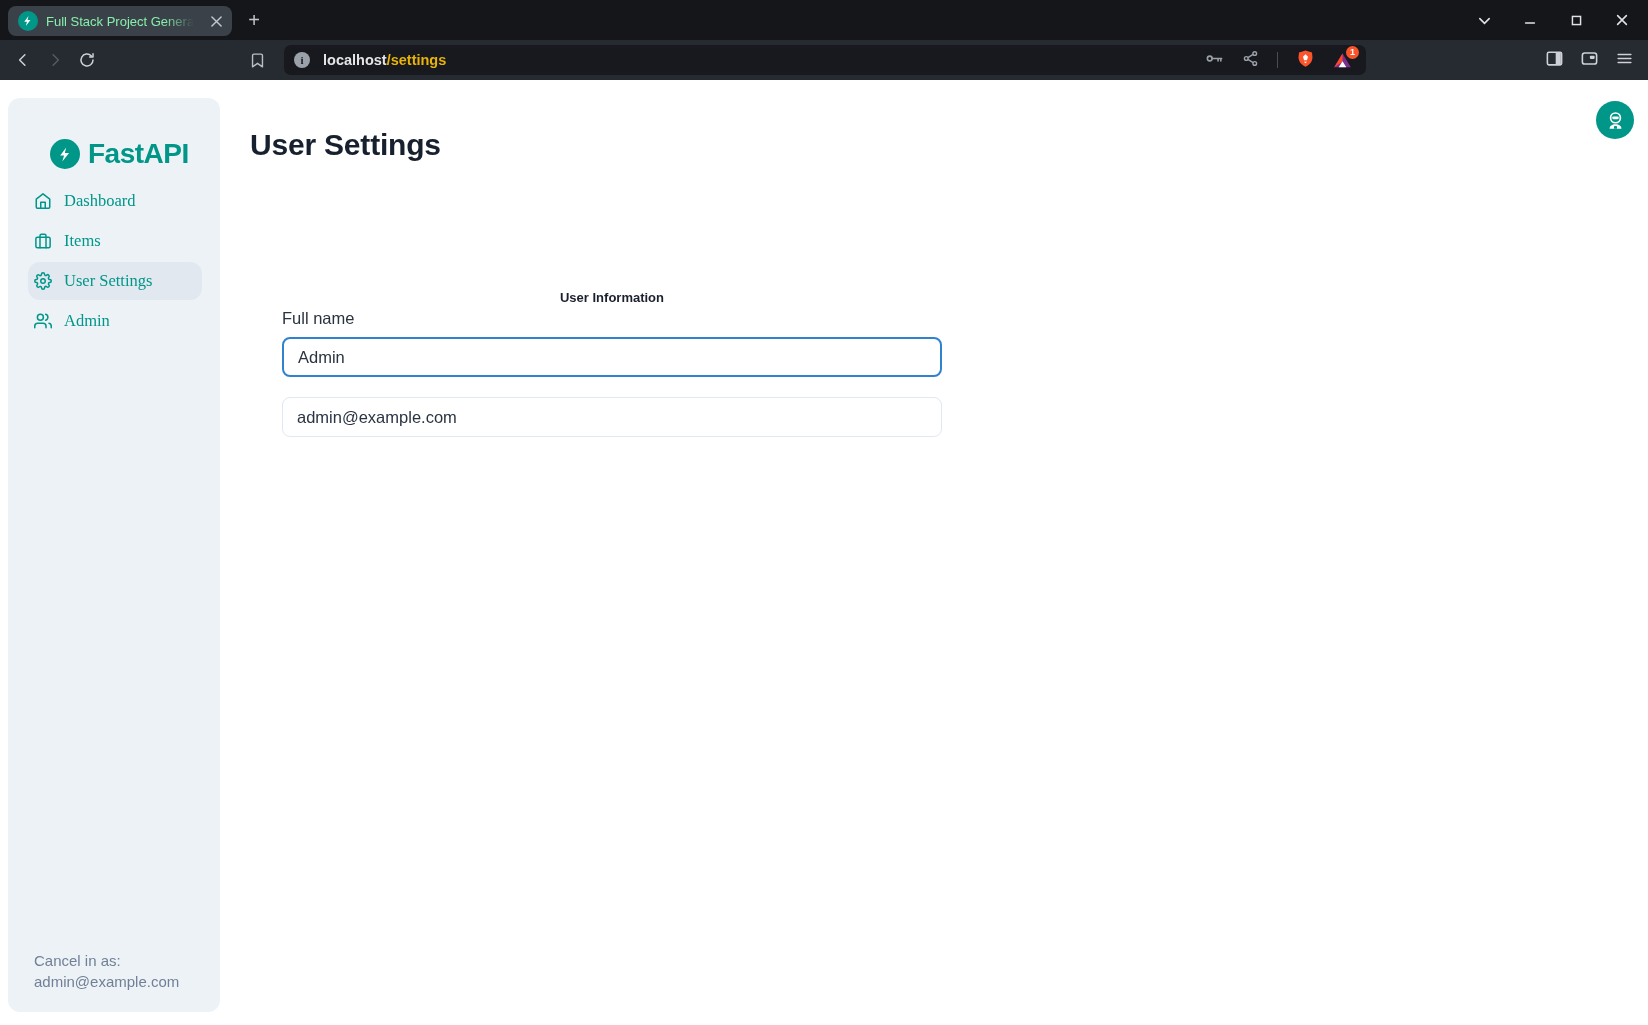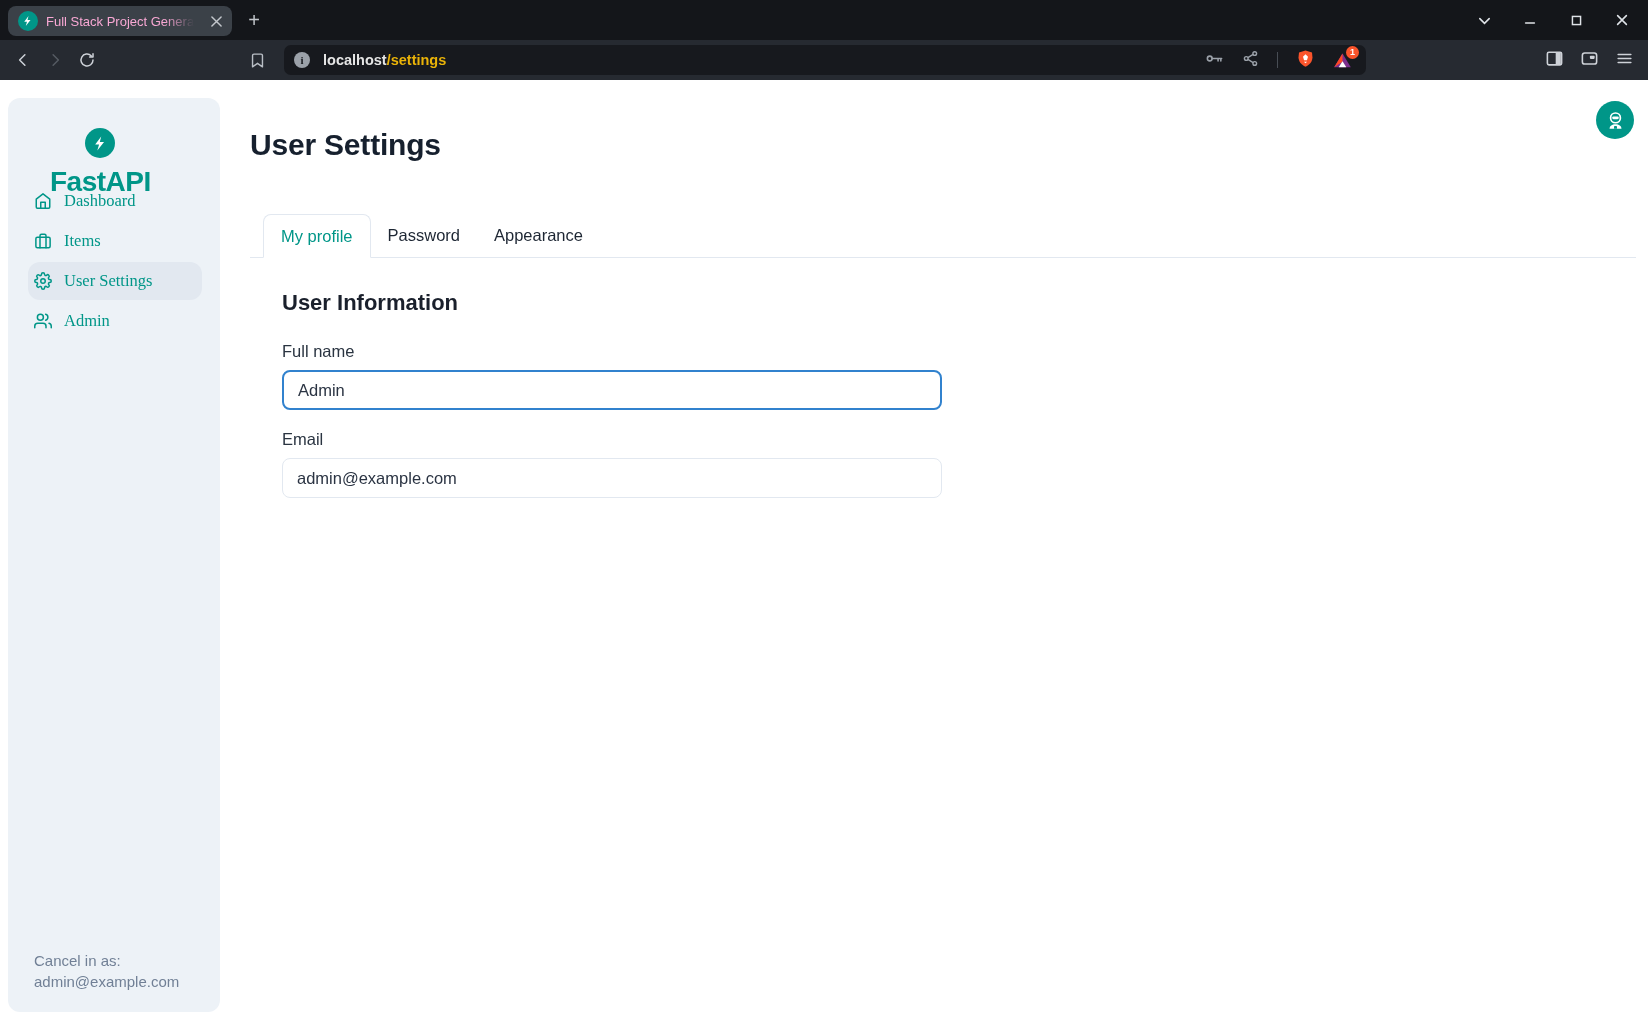--- a/index.html
+++ b/index.html
@@ -13,7 +13,7 @@
     border-radius:8px;display:flex;align-items:center;padding:0 8px 0 10px;}
   .favicon{width:20px;height:20px;border-radius:50%;background:var(--accent,#009688);
     display:flex;align-items:center;justify-content:center;flex:0 0 auto;}
-  .btab-title{margin-left:8px;font-size:13px;color:#f9a8d4;white-space:nowrap;overflow:hidden;
+  .btab-title{margin-left:8px;font-size:13px;color:#86efac;white-space:nowrap;overflow:hidden;
     width:148px;-webkit-mask-image:linear-gradient(90deg,#000 80%,transparent);
     mask-image:linear-gradient(90deg,#000 80%,transparent);}
   .tab-close{margin-left:auto;color:#c3c7cc;font-size:14px;line-height:14px;width:16px;height:16px;

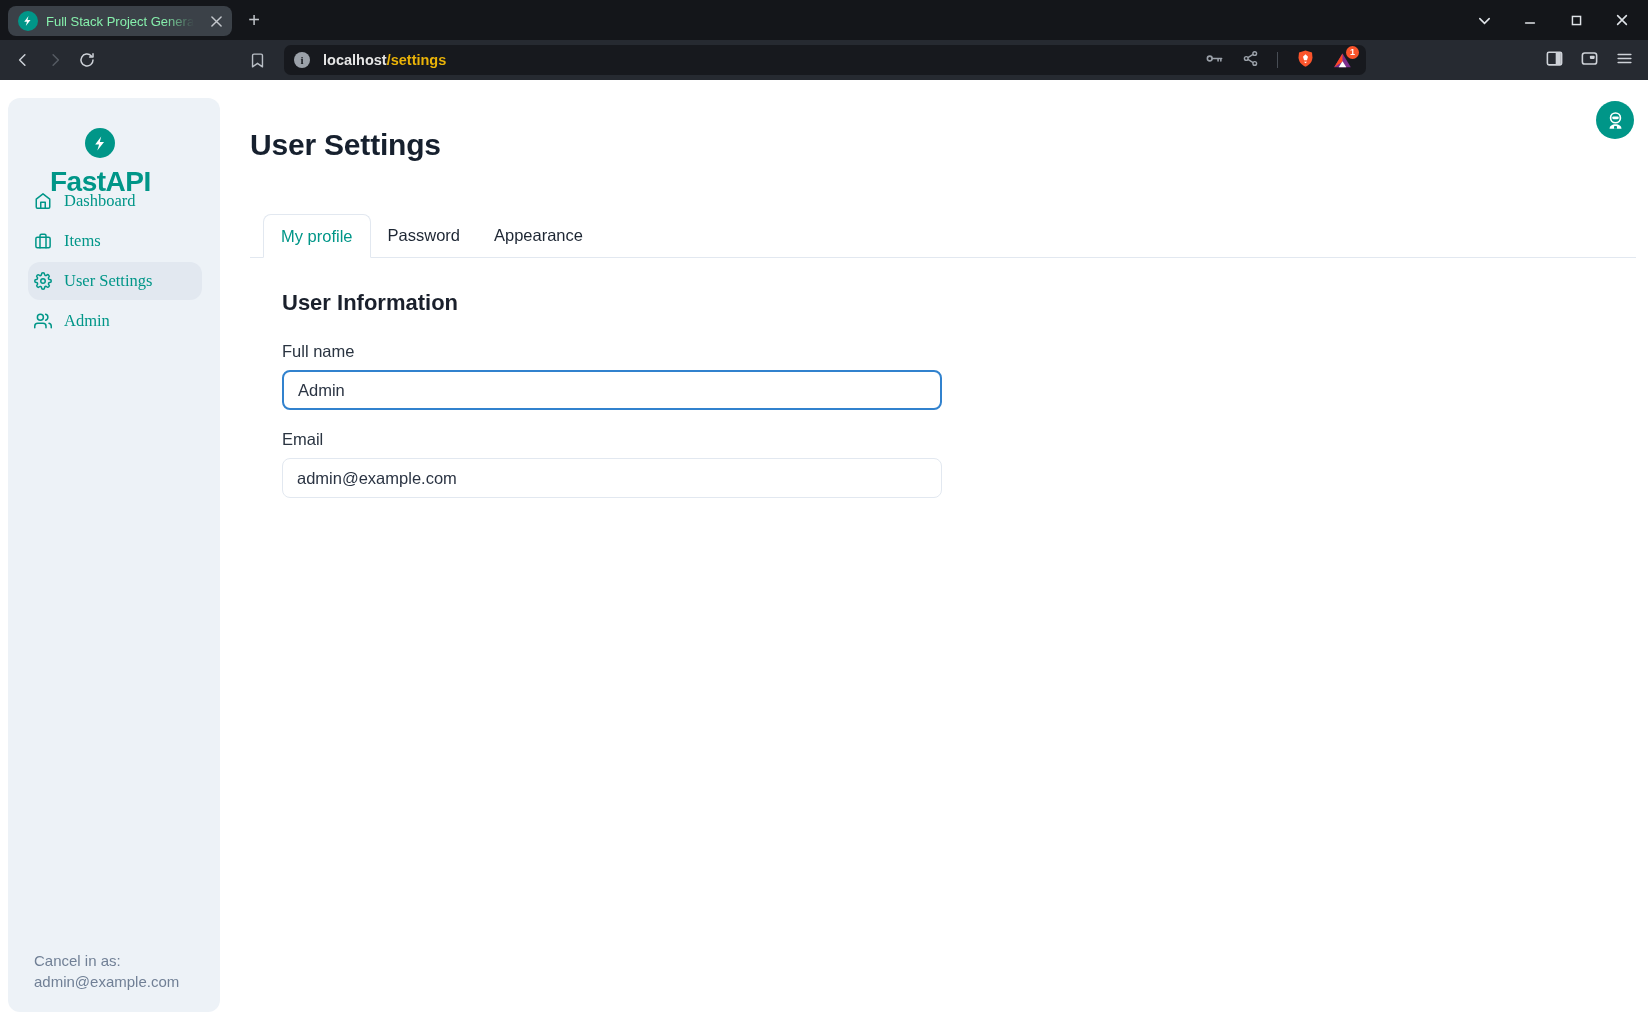--- a/index.html
+++ b/index.html
@@ -49,7 +49,7 @@
 
   .sidebar{position:absolute;left:8px;top:18px;width:212px;height:914px;border-radius:12px;
     background:var(--sidebar-bg,#EDF2F7);}
-  .logo{position:absolute;left:42px;top:30px;display:flex;align-items:center;gap:8px;flex-direction:column;}
+  .logo{position:absolute;left:42px;top:40px;display:flex;align-items:center;gap:8px;}
   .logo-circle{width:30px;height:30px;border-radius:50%;background:var(--accent,#009688);
     display:flex;align-items:center;justify-content:center;}
   .logo-text{font-size:28px;font-weight:700;color:var(--accent,#009688);letter-spacing:-0.5px;}

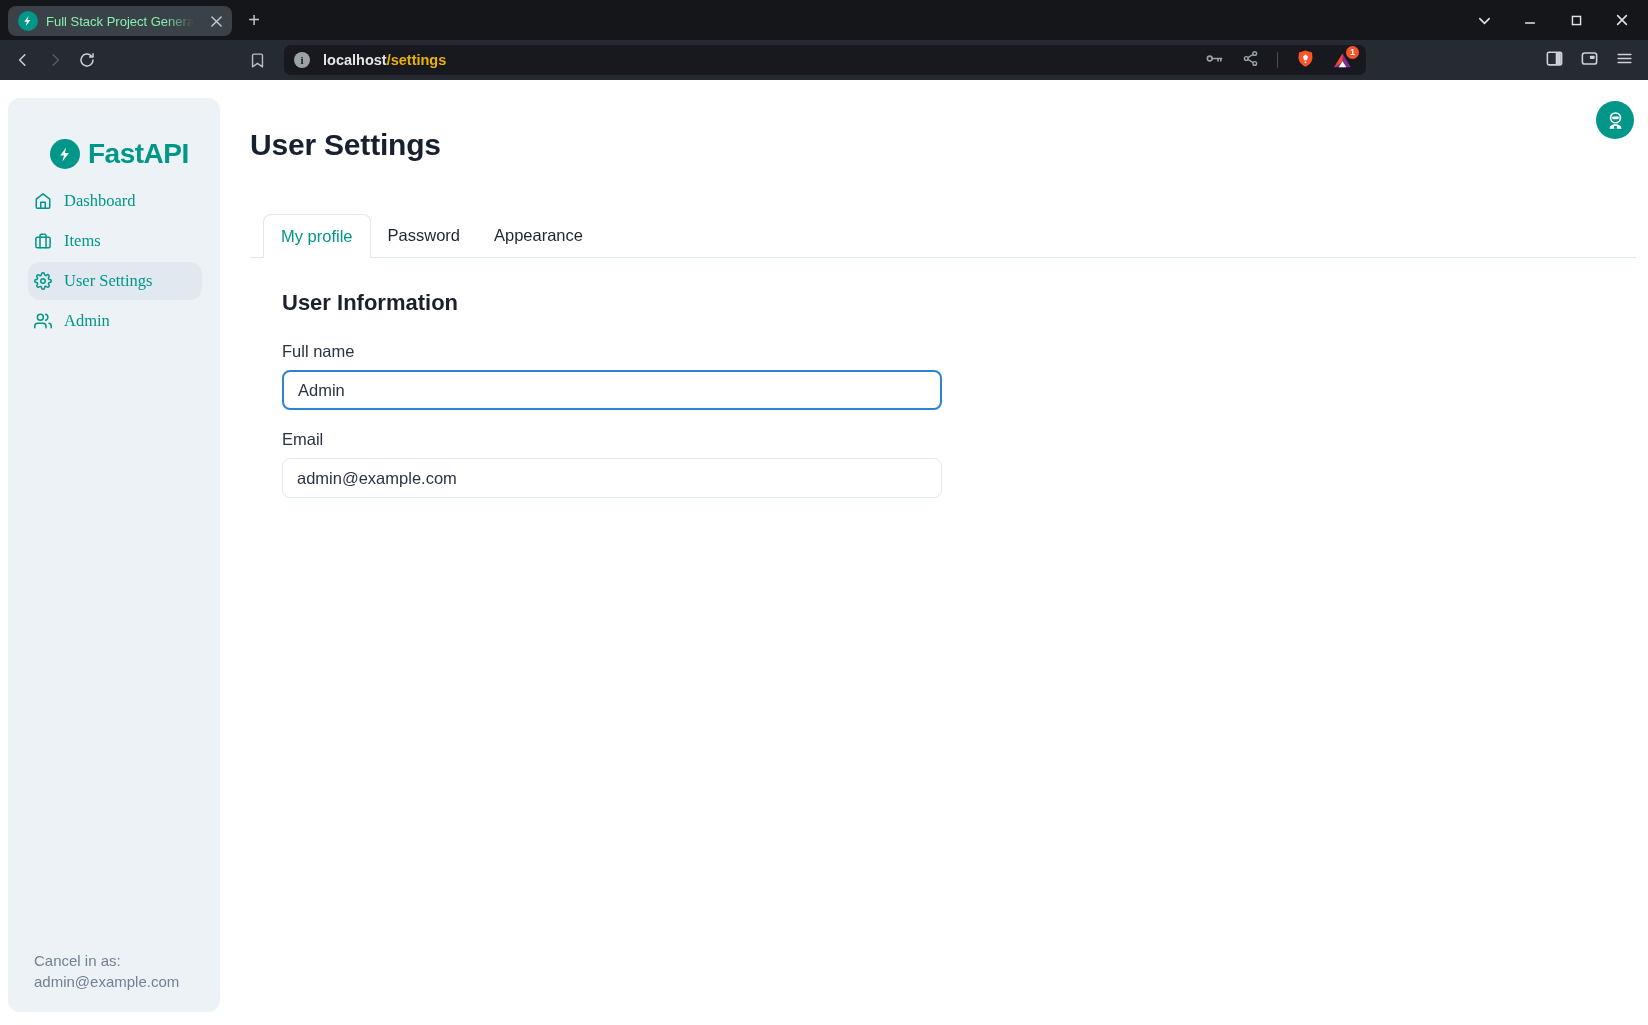--- a/index.html
+++ b/index.html
@@ -280,11 +280,6 @@
       </span>
     </button>
 
-    <div class="tabs">
-      <div class="ptab active">My profile</div>
-      <div class="ptab">Password</div>
-      <div class="ptab">Appearance</div>
-    </div>
 
     <div class="panel">
       <h2 class="section-title">User Information</h2>

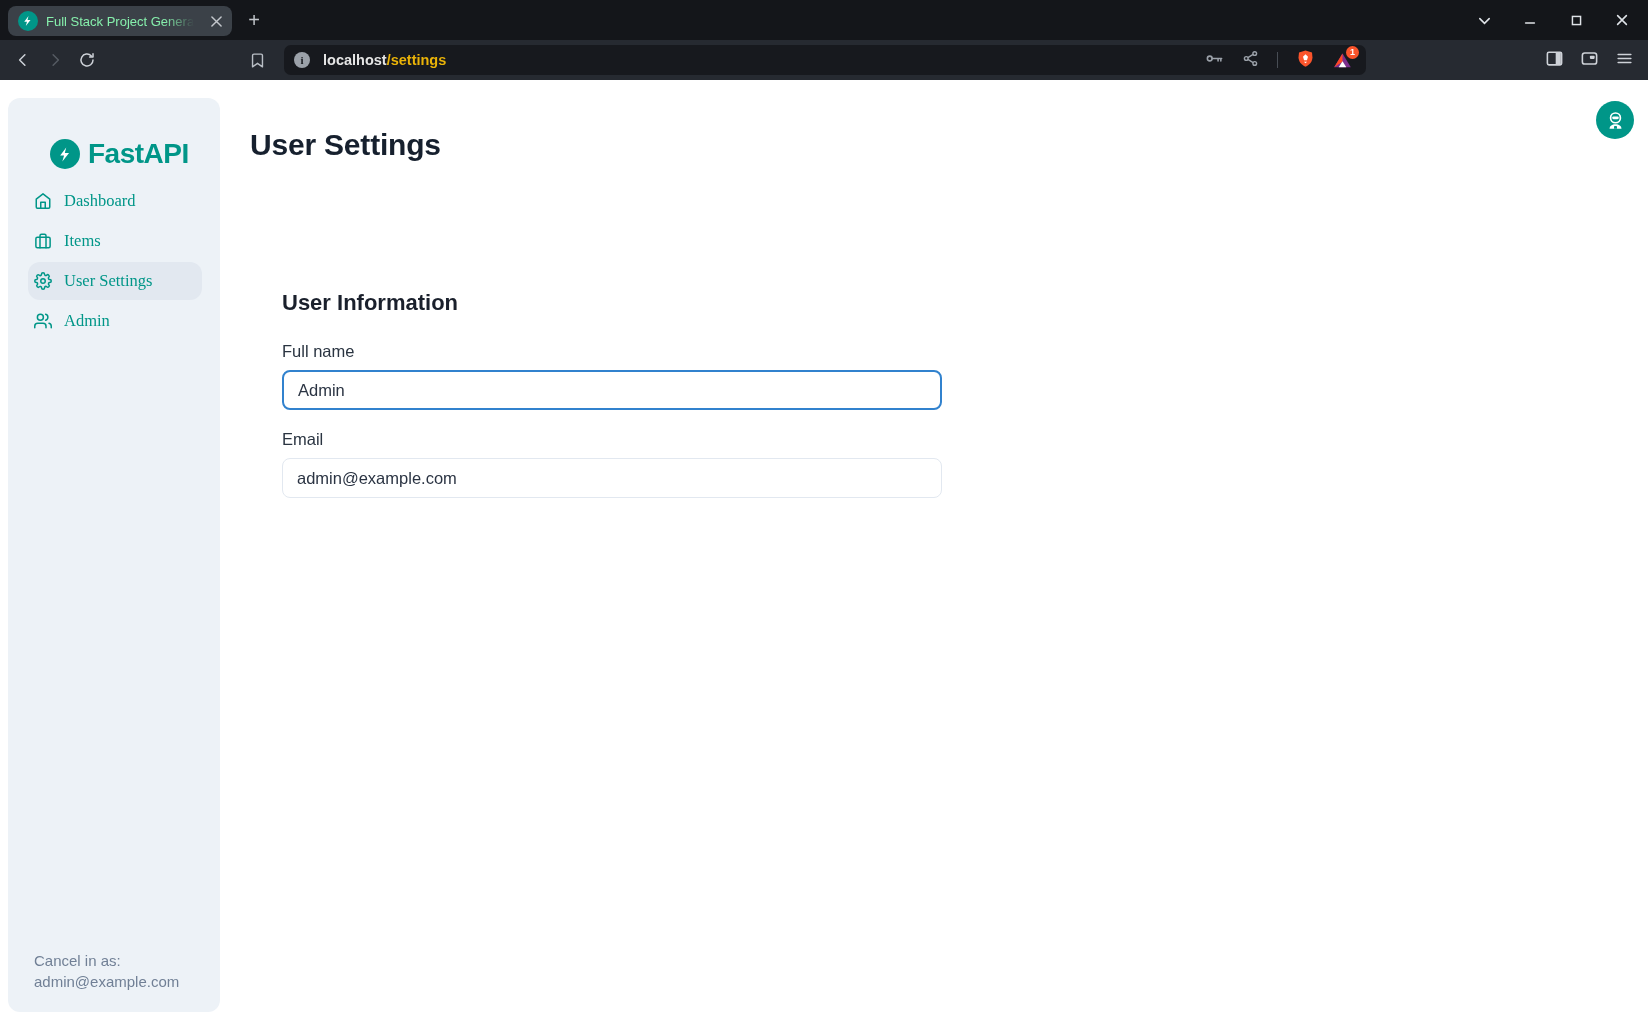--- a/index.html
+++ b/index.html
@@ -72,7 +72,7 @@
     border-radius:8px 8px 0 0;margin-bottom:-1px;color:var(--accent,#009688);}
 
   .panel{position:absolute;left:282px;top:210px;width:660px;}
-  .section-title{font-size:22px;font-weight:700;color:#1A202C;margin:0 0 26px 0;}
+  .section-title{font-size:13px;font-weight:700;color:#1A202C;margin:0 0 4px 0;text-align:center;}
   .field-label{display:block;font-size:16.5px;color:#2a3441;margin:0 0 9px 0;}
   .tinput{display:block;width:100%;height:40px;border-radius:8px;font-size:16.5px;padding:0 14px;
     color:#2b3443;background:#fff;outline:none;font-family:"Liberation Sans",sans-serif;}

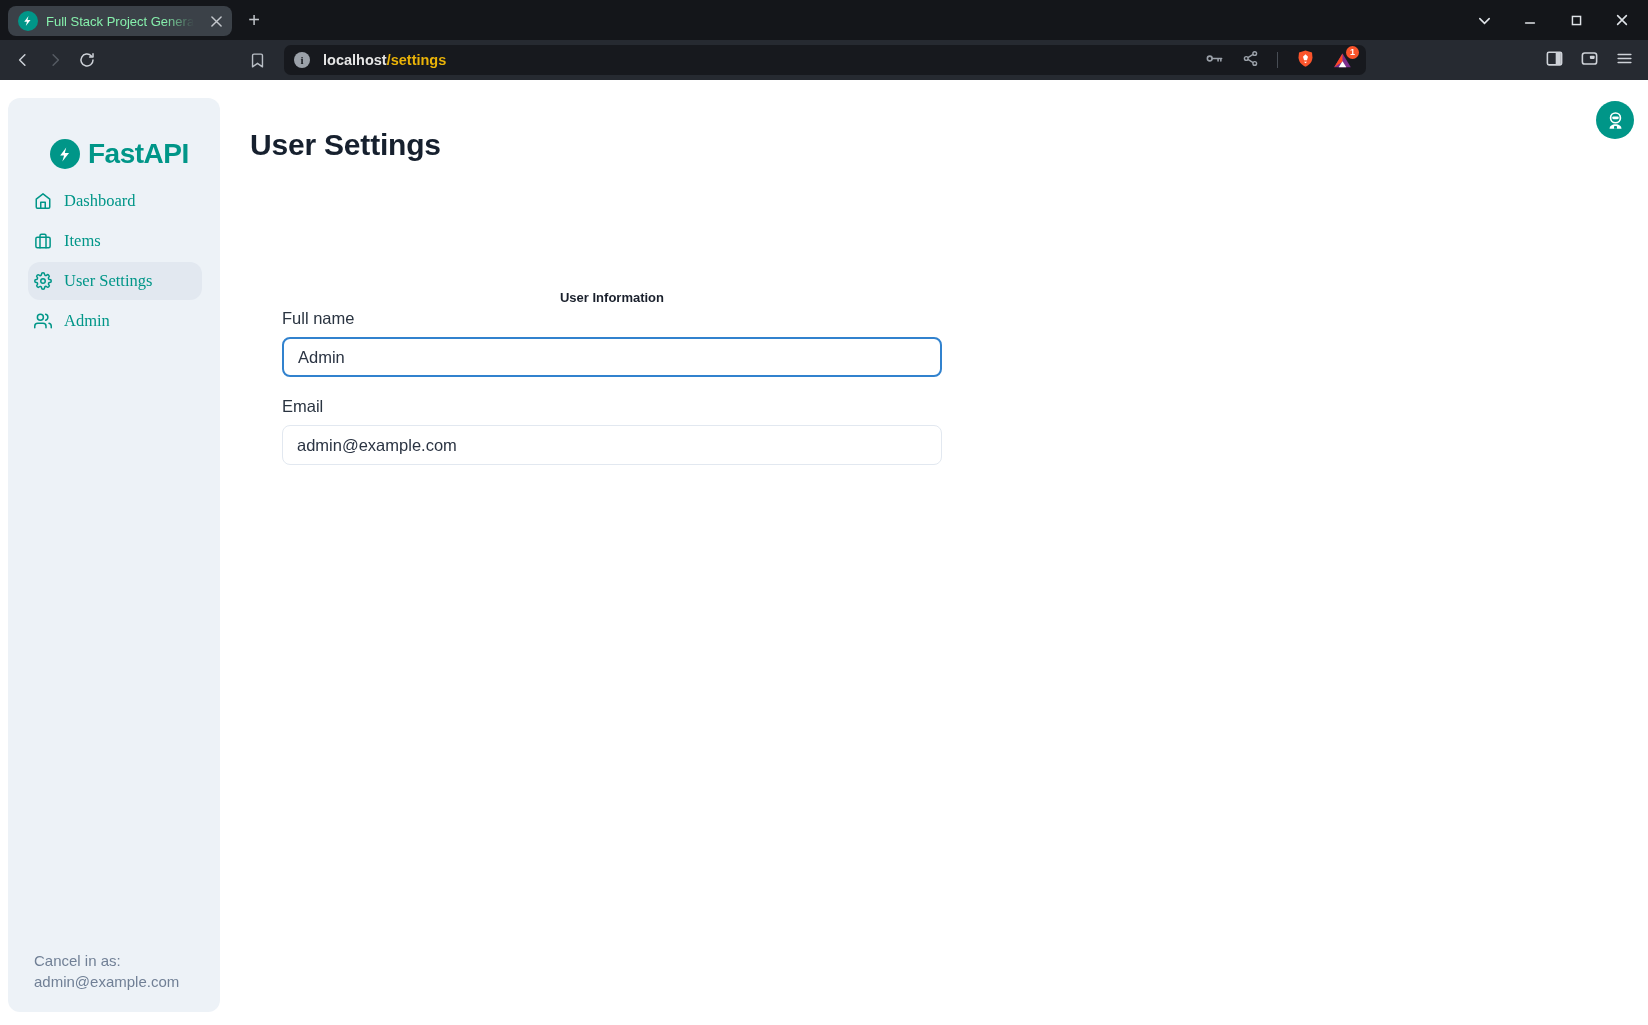--- a/index.html
+++ b/index.html
@@ -287,7 +287,6 @@
       <label class="field-label">Full name</label>
       <input class="tinput focused mb20" type="text" value="Admin" style="">
 
-      <label class="field-label">Email</label>
       <input class="tinput normal mb18" type="text" value="admin@example.com" style="">
 
     </div>

